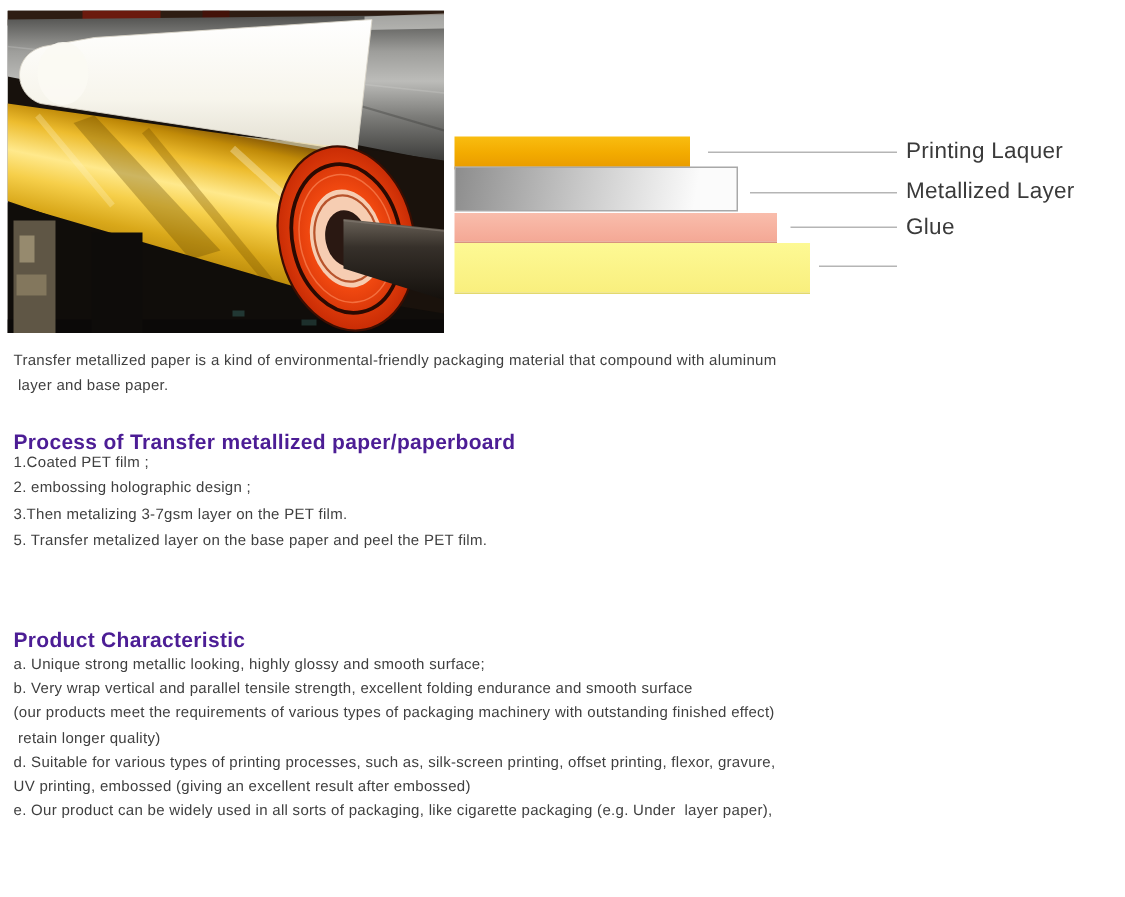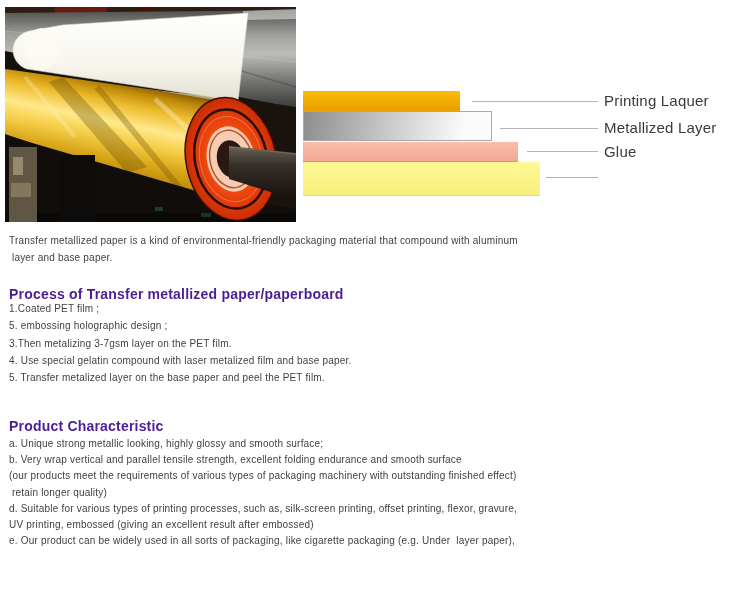--- a/index.html
+++ b/index.html
@@ -148,7 +148,7 @@
   <h3 class="heading process-h">Process of Transfer metallized paper/paperboard</h3>
   <div class="tblock steps">
       <div class="tline">1.Coated PET film ;</div>
-      <div class="tline">5. embossing holographic design ;</div>
+      <div class="tline">2. embossing holographic design ;</div>
       <div class="tline">3.Then metalizing 3-7gsm layer on the PET film.</div>
       <div class="tline">4. Use special gelatin compound with laser metalized film and base paper.</div>
       <div class="tline">5. Transfer metalized layer on the base paper and peel the PET film.</div>

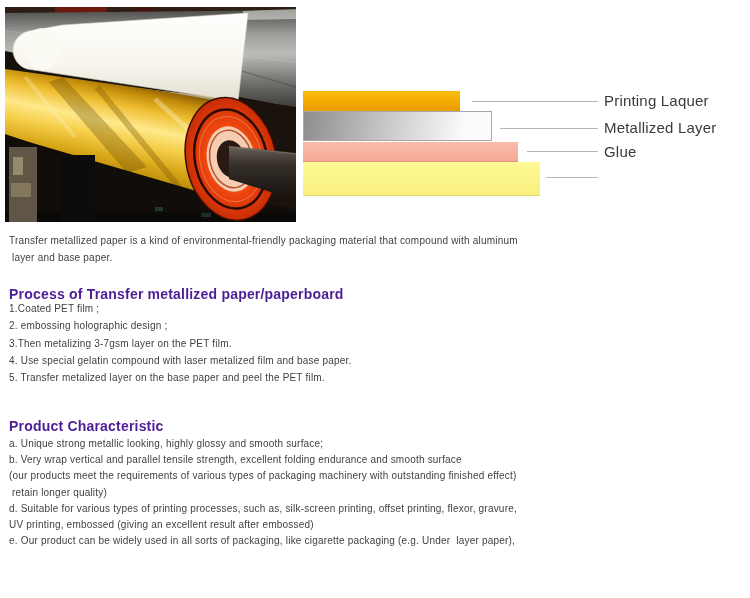--- a/index.html
+++ b/index.html
@@ -150,7 +150,6 @@
       <div class="tline">1.Coated PET film ;</div>
       <div class="tline">2. embossing holographic design ;</div>
       <div class="tline">3.Then metalizing 3-7gsm layer on the PET film.</div>
-      <div class="tline">4. Use special gelatin compound with laser metalized film and base paper.</div>
       <div class="tline">5. Transfer metalized layer on the base paper and peel the PET film.</div>
     </div>
 

